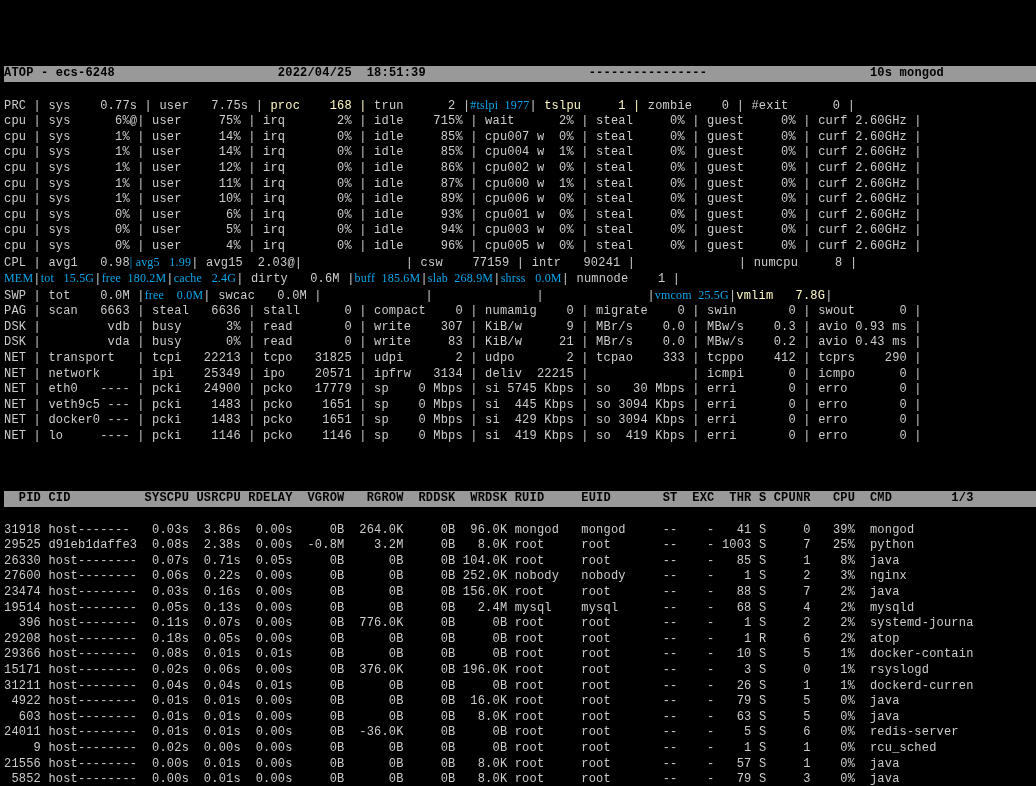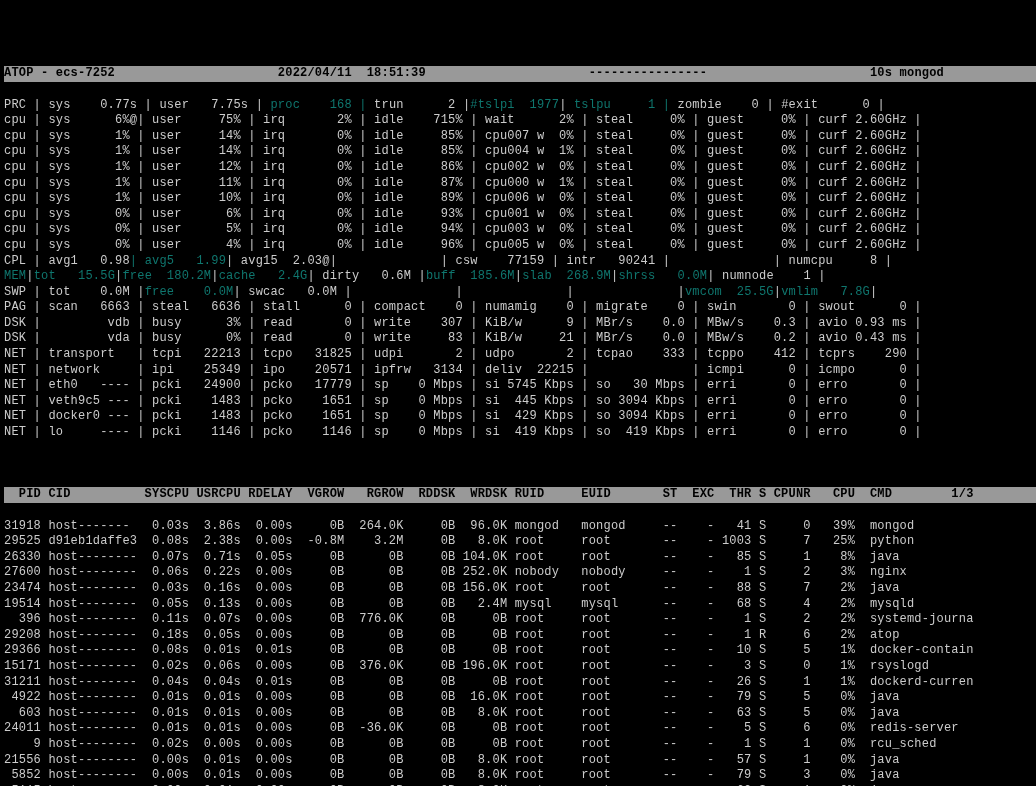--- a/index.html
+++ b/index.html
@@ -34,7 +34,7 @@
 
 
 
-<div class="header-line"><span>ATOP - ecs-7252</span>                      <span>2022/04/11  18:51:39</span>                      <span>----------------</span>                      <span>10s mongod</span></div>
+<div class="header-line"><span>ATOP - ecs-6248</span>                      <span>2022/04/11  18:51:39</span>                      <span>----------------</span>                      <span>10s mongod</span></div>
 <div id="syslines"><div class="sysline">PRC | sys    0.77s | user   7.75s | <span class="green">proc    168 | </span>trun      2 |<span class="cyan">#tslpi  1977</span>| <span class="green">tslpu     1 | </span>zombie    0 | #exit      0 |</div><div class="sysline">cpu | sys      6%@| user     75% | irq       2% | idle    715% | wait      2% | steal     0% | guest     0% | curf 2.60GHz |</div><div class="sysline">cpu | sys      1% | user     14% | irq       0% | idle     85% | cpu007 w  0% | steal     0% | guest     0% | curf 2.60GHz |</div><div class="sysline">cpu | sys      1% | user     14% | irq       0% | idle     85% | cpu004 w  1% | steal     0% | guest     0% | curf 2.60GHz |</div><div class="sysline">cpu | sys      1% | user     12% | irq       0% | idle     86% | cpu002 w  0% | steal     0% | guest     0% | curf 2.60GHz |</div><div class="sysline">cpu | sys      1% | user     11% | irq       0% | idle     87% | cpu000 w  1% | steal     0% | guest     0% | curf 2.60GHz |</div><div class="sysline">cpu | sys      1% | user     10% | irq       0% | idle     89% | cpu006 w  0% | steal     0% | guest     0% | curf 2.60GHz |</div><div class="sysline">cpu | sys      0% | user      6% | irq       0% | idle     93% | cpu001 w  0% | steal     0% | guest     0% | curf 2.60GHz |</div><div class="sysline">cpu | sys      0% | user      5% | irq       0% | idle     94% | cpu003 w  0% | steal     0% | guest     0% | curf 2.60GHz |</div><div class="sysline">cpu | sys      0% | user      4% | irq       0% | idle     96% | cpu005 w  0% | steal     0% | guest     0% | curf 2.60GHz |</div><div class="sysline">CPL | avg1   0.98<span class="cyan">| avg5   1.99</span>| avg15  2.03@|              | csw    77159 | intr   90241 |              | numcpu     8 |</div><div class="sysline"><span class="cyan">MEM</span>|<span class="cyan">tot   15.5G</span>|<span class="cyan">free  180.2M</span>|<span class="cyan">cache   2.4G</span>| dirty   0.6M |<span class="cyan">buff  185.6M</span>|<span class="cyan">slab  268.9M</span>|<span class="cyan">shrss   0.0M</span>| numnode    1 |</div><div class="sysline">SWP | tot    0.0M |<span class="cyan">free    0.0M</span>| swcac   0.0M |              |              |              |<span class="cyan">vmcom  25.5G</span>|<span class="green">vmlim   7.8G</span>|</div><div class="sysline">PAG | scan   6663 | steal   6636 | stall      0 | compact    0 | numamig    0 | migrate    0 | swin       0 | swout      0 |</div><div class="sysline">DSK |         vdb | busy      3% | read       0 | write    307 | KiB/w      9 | MBr/s    0.0 | MBw/s    0.3 | avio 0.93 ms |</div><div class="sysline">DSK |         vda | busy      0% | read       0 | write     83 | KiB/w     21 | MBr/s    0.0 | MBw/s    0.2 | avio 0.43 ms |</div><div class="sysline">NET | transport   | tcpi   22213 | tcpo   31825 | udpi       2 | udpo       2 | tcpao    333 | tcppo    412 | tcprs    290 |</div><div class="sysline">NET | network     | ipi    25349 | ipo    20571 | ipfrw   3134 | deliv  22215 |              | icmpi      0 | icmpo      0 |</div><div class="sysline">NET | eth0   ---- | pcki   24900 | pcko   17779 | sp    0 Mbps | si 5745 Kbps | so   30 Mbps | erri       0 | erro       0 |</div><div class="sysline">NET | veth9c5 --- | pcki    1483 | pcko    1651 | sp    0 Mbps | si  445 Kbps | so 3094 Kbps | erri       0 | erro       0 |</div><div class="sysline">NET | docker0 --- | pcki    1483 | pcko    1651 | sp    0 Mbps | si  429 Kbps | so 3094 Kbps | erri       0 | erro       0 |</div><div class="sysline">NET | lo     ---- | pcki    1146 | pcko    1146 | sp    0 Mbps | si  419 Kbps | so  419 Kbps | erri       0 | erro       0 |</div></div>
 <div class="sysline"> </div>
 <div class="proc-header">  PID CID          SYSCPU USRCPU RDELAY  VGROW   RGROW  RDDSK  WRDSK RUID     EUID       ST  EXC  THR S CPUNR   CPU  CMD        1/3</div>

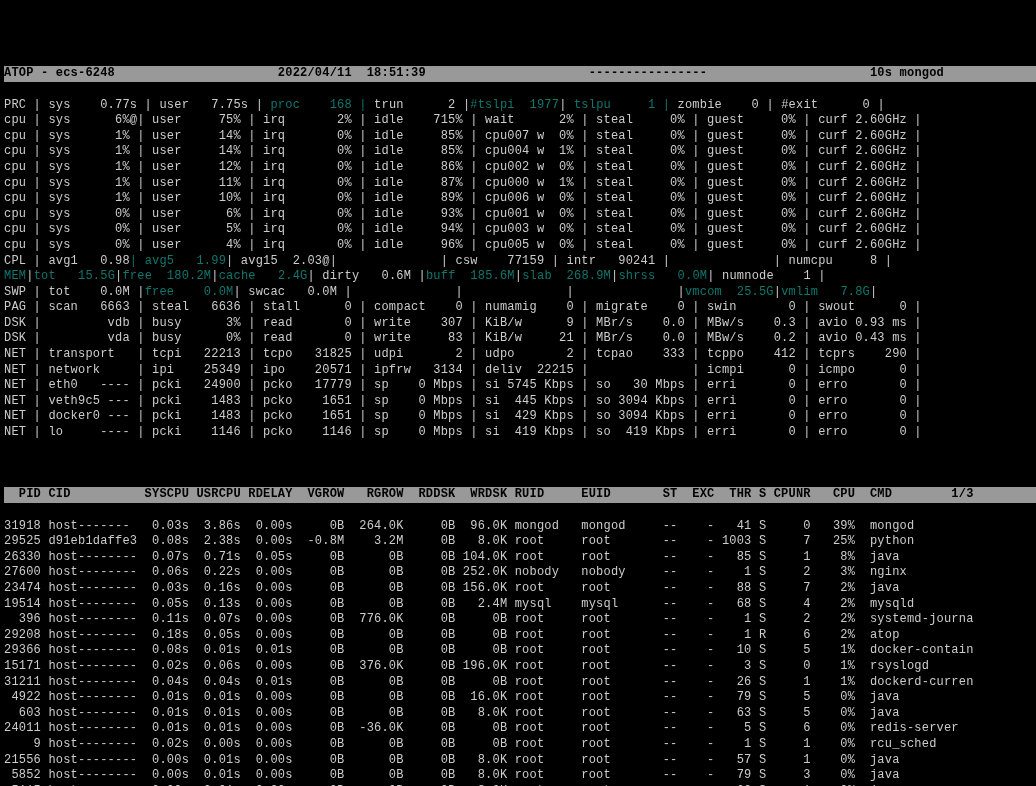--- a/index.html
+++ b/index.html
@@ -34,7 +34,7 @@
 
 
 
-<div class="header-line"><span>ATOP - ecs-6248</span>                      <span>2022/04/11  18:51:39</span>                      <span>----------------</span>                      <span>10s mongod</span></div>
+<div class="header-line"><span>ATOP - ecs-6248</span>                      <span>2022/04/25  18:51:39</span>                      <span>----------------</span>                      <span>10s mongod</span></div>
 <div id="syslines"><div class="sysline">PRC | sys    0.77s | user   7.75s | <span class="green">proc    168 | </span>trun      2 |<span class="cyan">#tslpi  1977</span>| <span class="green">tslpu     1 | </span>zombie    0 | #exit      0 |</div><div class="sysline">cpu | sys      6%@| user     75% | irq       2% | idle    715% | wait      2% | steal     0% | guest     0% | curf 2.60GHz |</div><div class="sysline">cpu | sys      1% | user     14% | irq       0% | idle     85% | cpu007 w  0% | steal     0% | guest     0% | curf 2.60GHz |</div><div class="sysline">cpu | sys      1% | user     14% | irq       0% | idle     85% | cpu004 w  1% | steal     0% | guest     0% | curf 2.60GHz |</div><div class="sysline">cpu | sys      1% | user     12% | irq       0% | idle     86% | cpu002 w  0% | steal     0% | guest     0% | curf 2.60GHz |</div><div class="sysline">cpu | sys      1% | user     11% | irq       0% | idle     87% | cpu000 w  1% | steal     0% | guest     0% | curf 2.60GHz |</div><div class="sysline">cpu | sys      1% | user     10% | irq       0% | idle     89% | cpu006 w  0% | steal     0% | guest     0% | curf 2.60GHz |</div><div class="sysline">cpu | sys      0% | user      6% | irq       0% | idle     93% | cpu001 w  0% | steal     0% | guest     0% | curf 2.60GHz |</div><div class="sysline">cpu | sys      0% | user      5% | irq       0% | idle     94% | cpu003 w  0% | steal     0% | guest     0% | curf 2.60GHz |</div><div class="sysline">cpu | sys      0% | user      4% | irq       0% | idle     96% | cpu005 w  0% | steal     0% | guest     0% | curf 2.60GHz |</div><div class="sysline">CPL | avg1   0.98<span class="cyan">| avg5   1.99</span>| avg15  2.03@|              | csw    77159 | intr   90241 |              | numcpu     8 |</div><div class="sysline"><span class="cyan">MEM</span>|<span class="cyan">tot   15.5G</span>|<span class="cyan">free  180.2M</span>|<span class="cyan">cache   2.4G</span>| dirty   0.6M |<span class="cyan">buff  185.6M</span>|<span class="cyan">slab  268.9M</span>|<span class="cyan">shrss   0.0M</span>| numnode    1 |</div><div class="sysline">SWP | tot    0.0M |<span class="cyan">free    0.0M</span>| swcac   0.0M |              |              |              |<span class="cyan">vmcom  25.5G</span>|<span class="green">vmlim   7.8G</span>|</div><div class="sysline">PAG | scan   6663 | steal   6636 | stall      0 | compact    0 | numamig    0 | migrate    0 | swin       0 | swout      0 |</div><div class="sysline">DSK |         vdb | busy      3% | read       0 | write    307 | KiB/w      9 | MBr/s    0.0 | MBw/s    0.3 | avio 0.93 ms |</div><div class="sysline">DSK |         vda | busy      0% | read       0 | write     83 | KiB/w     21 | MBr/s    0.0 | MBw/s    0.2 | avio 0.43 ms |</div><div class="sysline">NET | transport   | tcpi   22213 | tcpo   31825 | udpi       2 | udpo       2 | tcpao    333 | tcppo    412 | tcprs    290 |</div><div class="sysline">NET | network     | ipi    25349 | ipo    20571 | ipfrw   3134 | deliv  22215 |              | icmpi      0 | icmpo      0 |</div><div class="sysline">NET | eth0   ---- | pcki   24900 | pcko   17779 | sp    0 Mbps | si 5745 Kbps | so   30 Mbps | erri       0 | erro       0 |</div><div class="sysline">NET | veth9c5 --- | pcki    1483 | pcko    1651 | sp    0 Mbps | si  445 Kbps | so 3094 Kbps | erri       0 | erro       0 |</div><div class="sysline">NET | docker0 --- | pcki    1483 | pcko    1651 | sp    0 Mbps | si  429 Kbps | so 3094 Kbps | erri       0 | erro       0 |</div><div class="sysline">NET | lo     ---- | pcki    1146 | pcko    1146 | sp    0 Mbps | si  419 Kbps | so  419 Kbps | erri       0 | erro       0 |</div></div>
 <div class="sysline"> </div>
 <div class="proc-header">  PID CID          SYSCPU USRCPU RDELAY  VGROW   RGROW  RDDSK  WRDSK RUID     EUID       ST  EXC  THR S CPUNR   CPU  CMD        1/3</div>

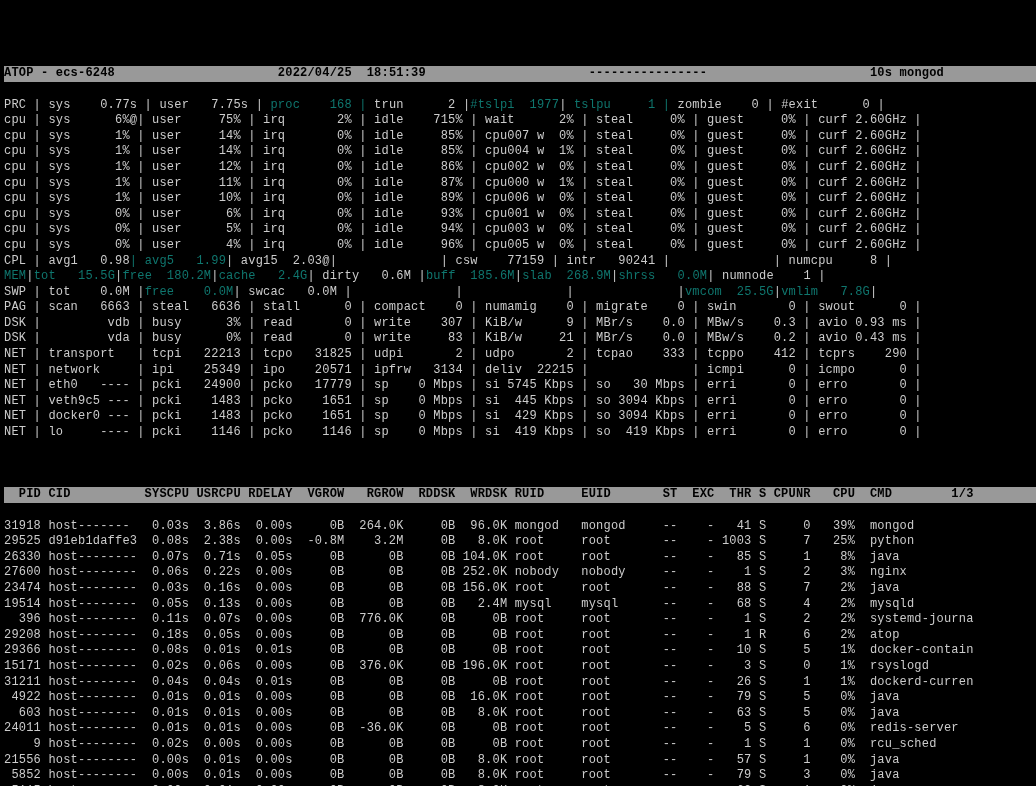--- a/index.html
+++ b/index.html
@@ -25,7 +25,7 @@
   font-weight: bold;
 }
 .cyan { color: #0f766e; }
-.green { color: #0f766e; }
+.green { color: #fef9c3; }
 .sysline { display: block; }
 .procline { display: block; }
 </style>

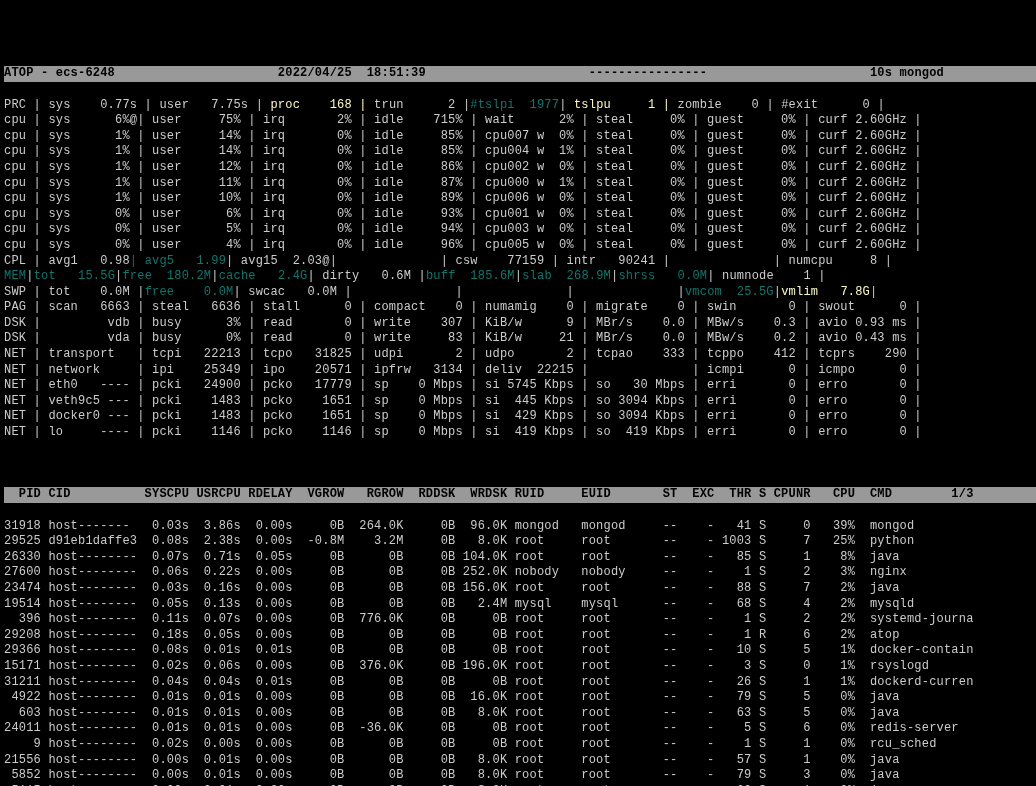--- a/index.html
+++ b/index.html
@@ -24,7 +24,7 @@
   color: #000;
   font-weight: bold;
 }
-.cyan { color: #0f766e; }
+.cyan { color: #0ea5e9; font-family: Liberation Serif, serif; }
 .green { color: #fef9c3; }
 .sysline { display: block; }
 .procline { display: block; }

